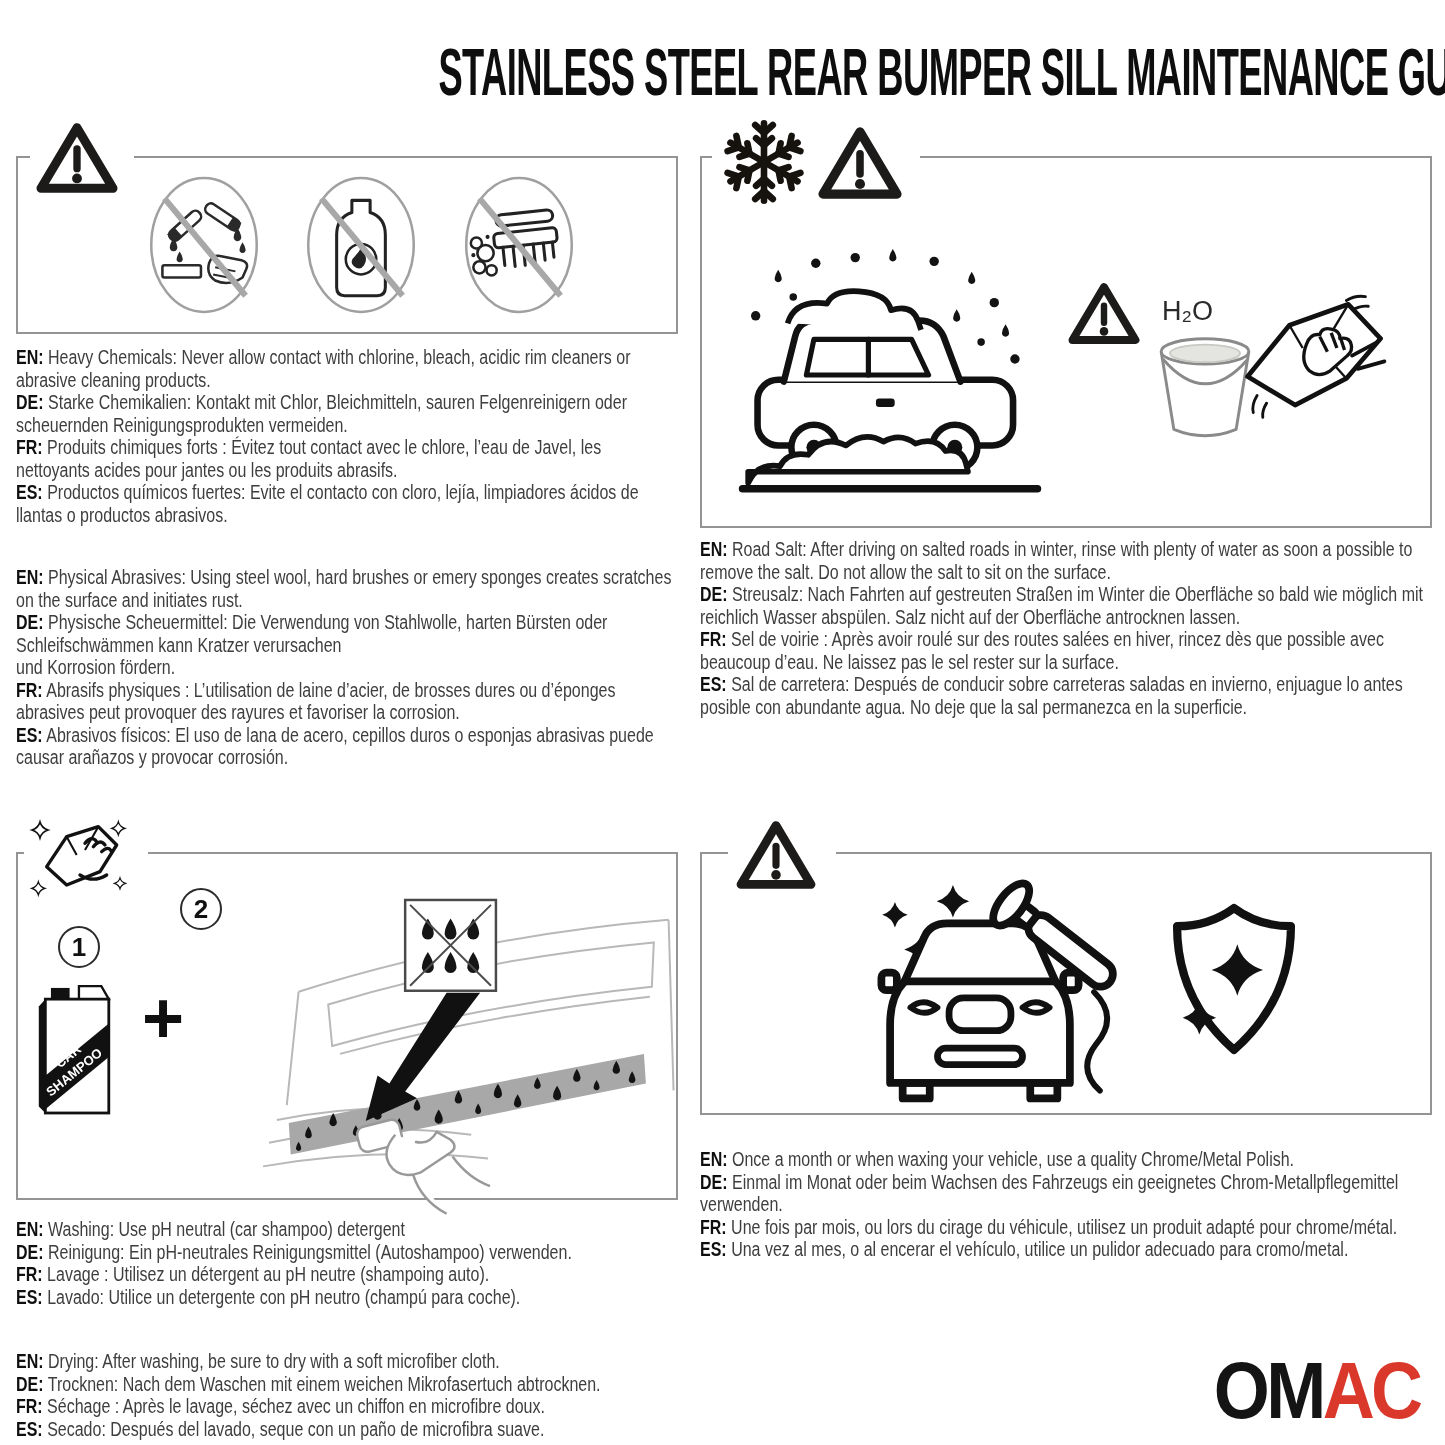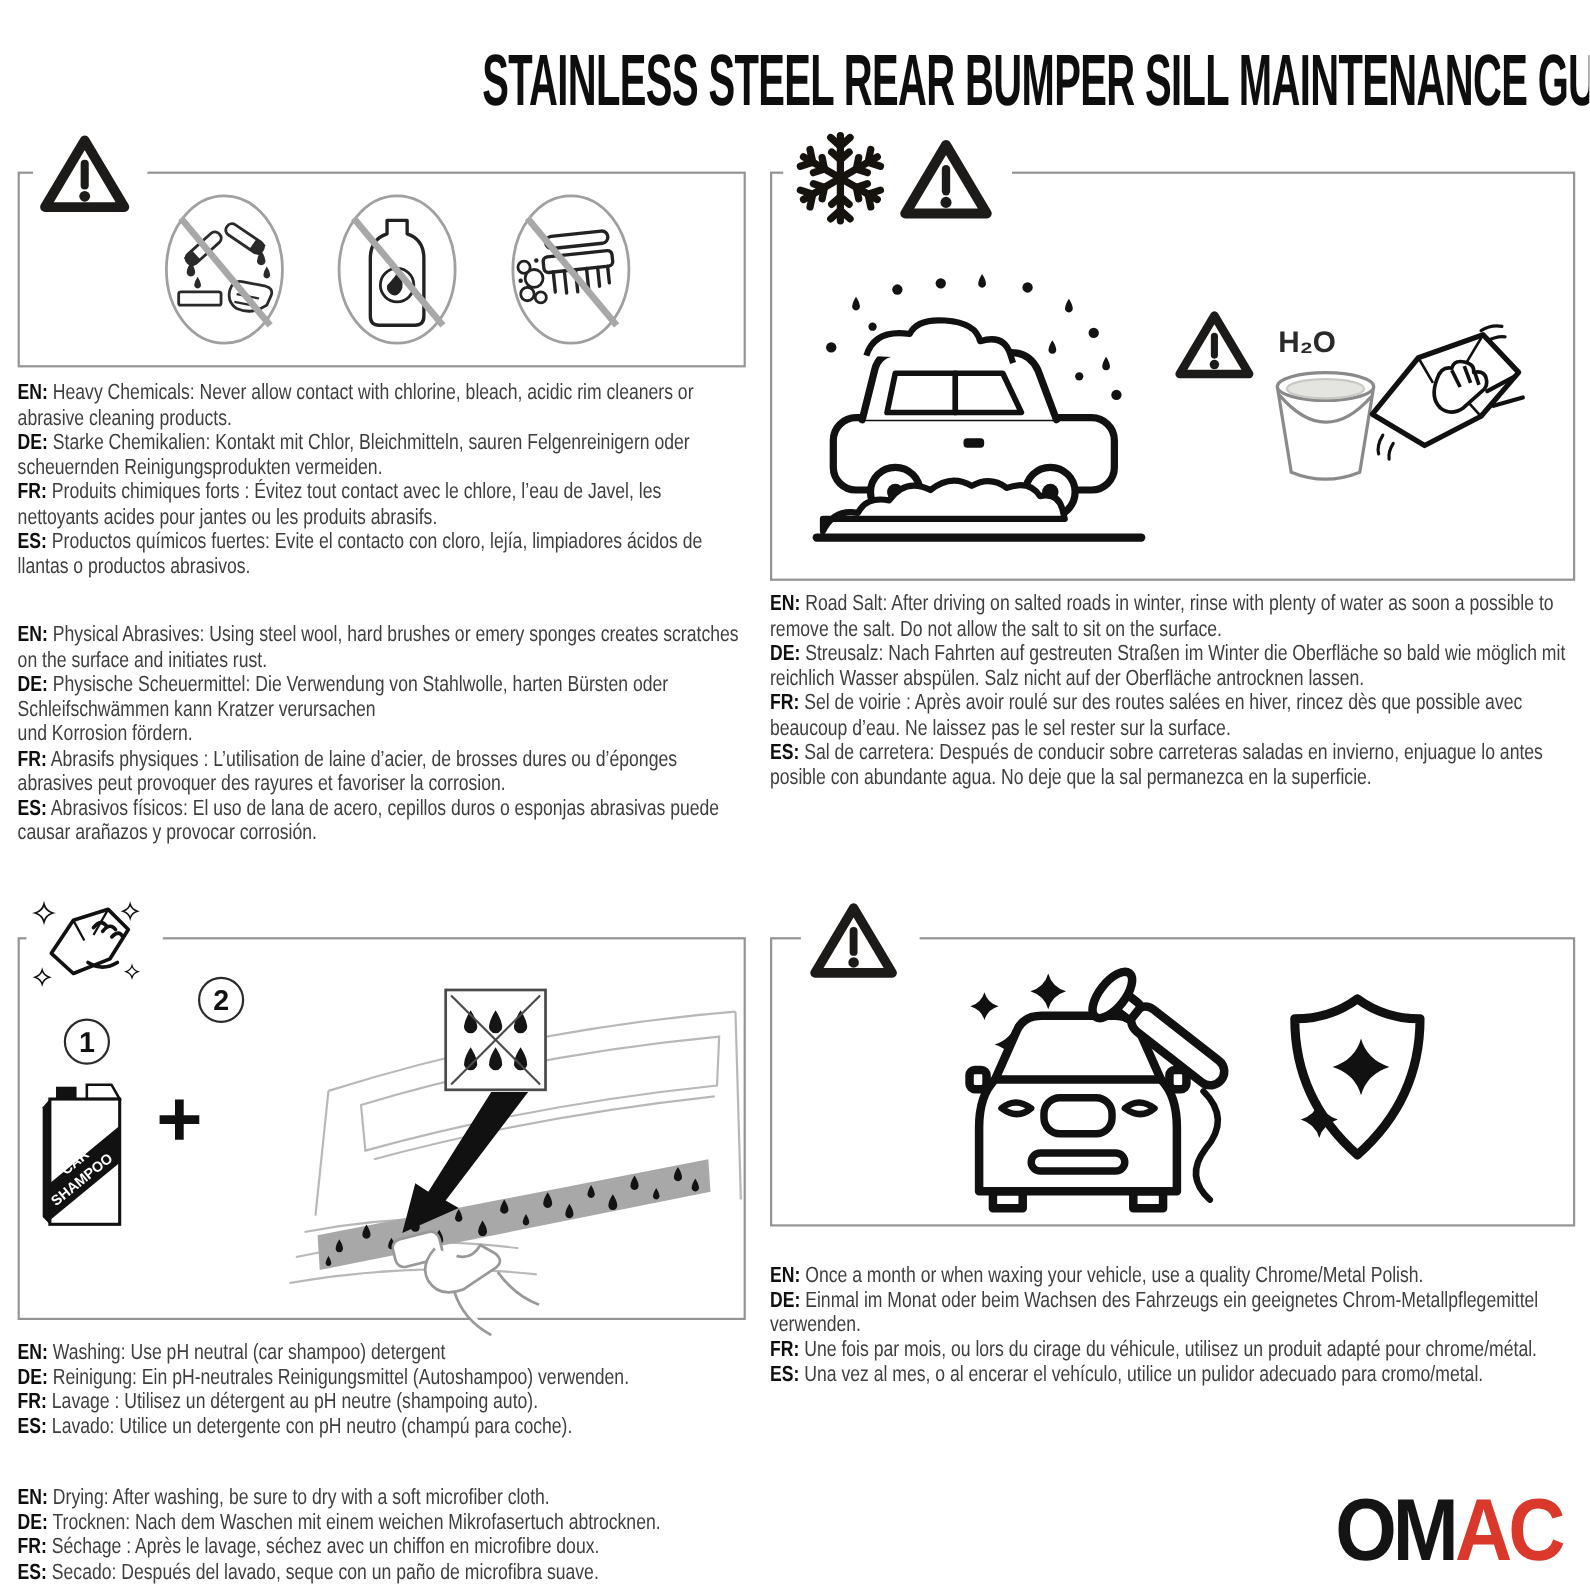--- a/index.html
+++ b/index.html
@@ -18,7 +18,7 @@
   .stepcirc{position:absolute;width:38px;height:38px;border:2.5px solid #2b2b2b;border-radius:50%;
         background:#fff;text-align:center;line-height:38px;font-size:26px;font-weight:700;color:#111;z-index:2;}
   .plus{position:absolute;font-size:72px;font-weight:700;color:#101010;line-height:1;}
-  .h2o{position:absolute;font-size:27px;color:#2a2a2a;font-weight:bold;}
+  .h2o{position:absolute;font-size:27px;color:#2a2a2a;}
   .logo{position:absolute;right:26px;bottom:14px;font-weight:700;font-size:80px;
         letter-spacing:-4px;transform:scaleX(0.9);transform-origin:right bottom;line-height:1;}
   .logo .lb{color:#141414;} .logo .lr{color:#DB382C;}

